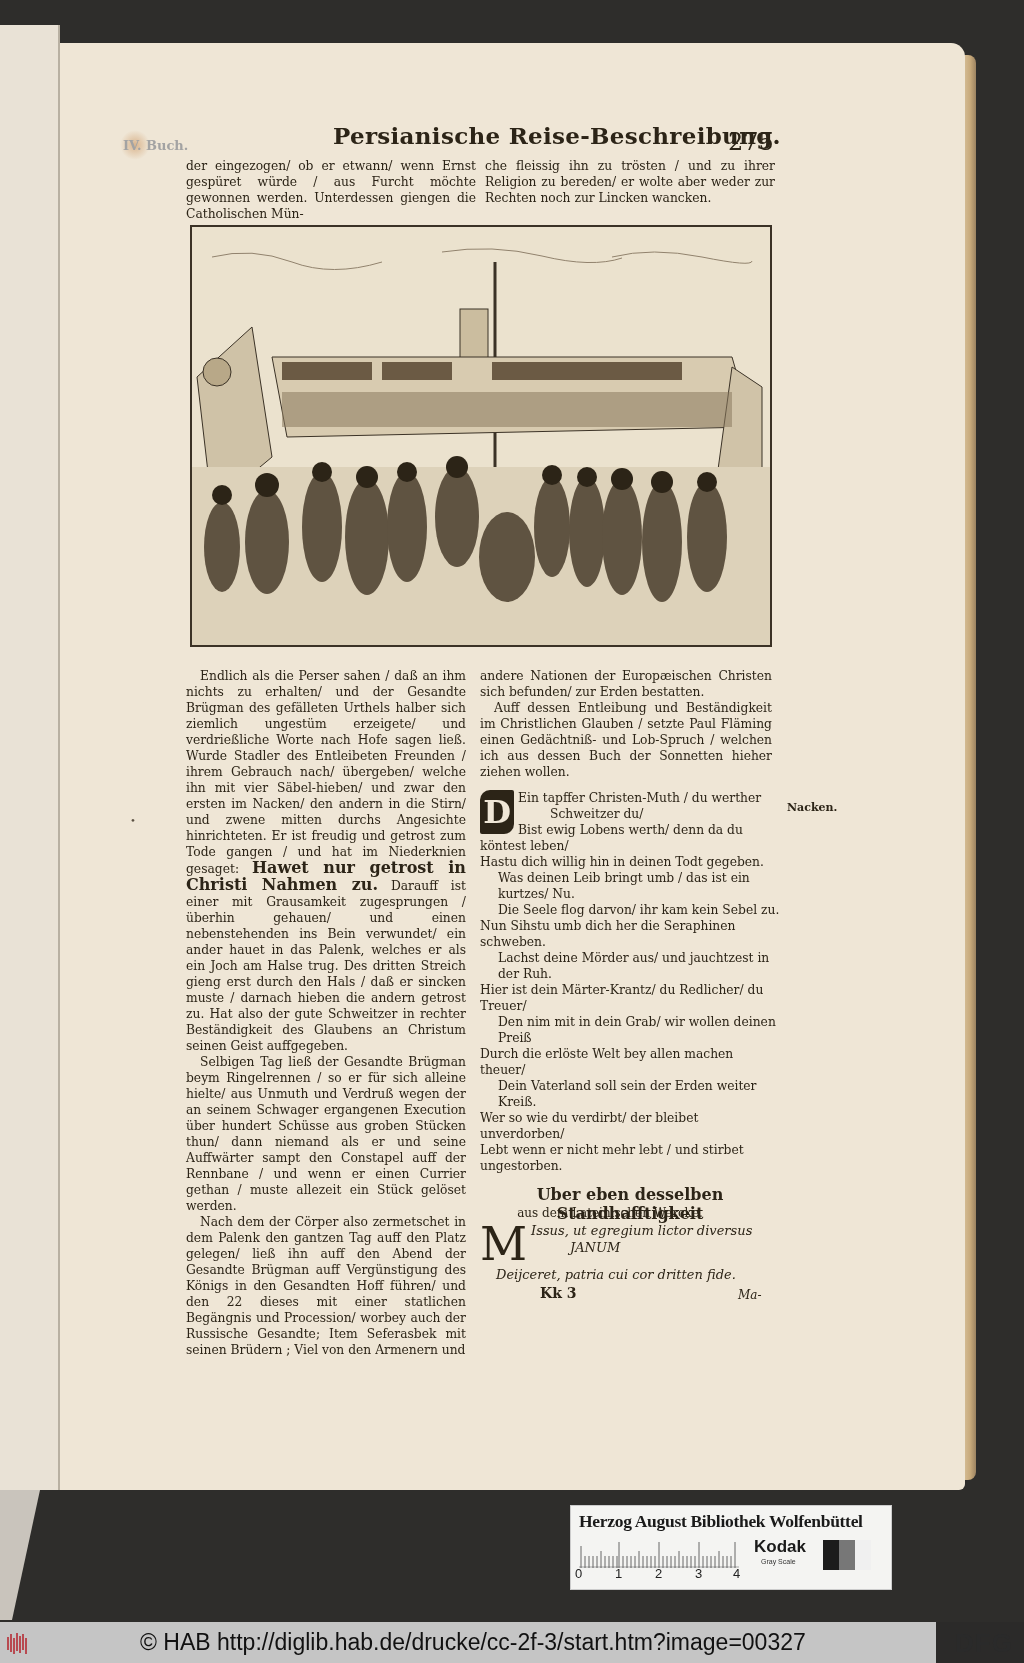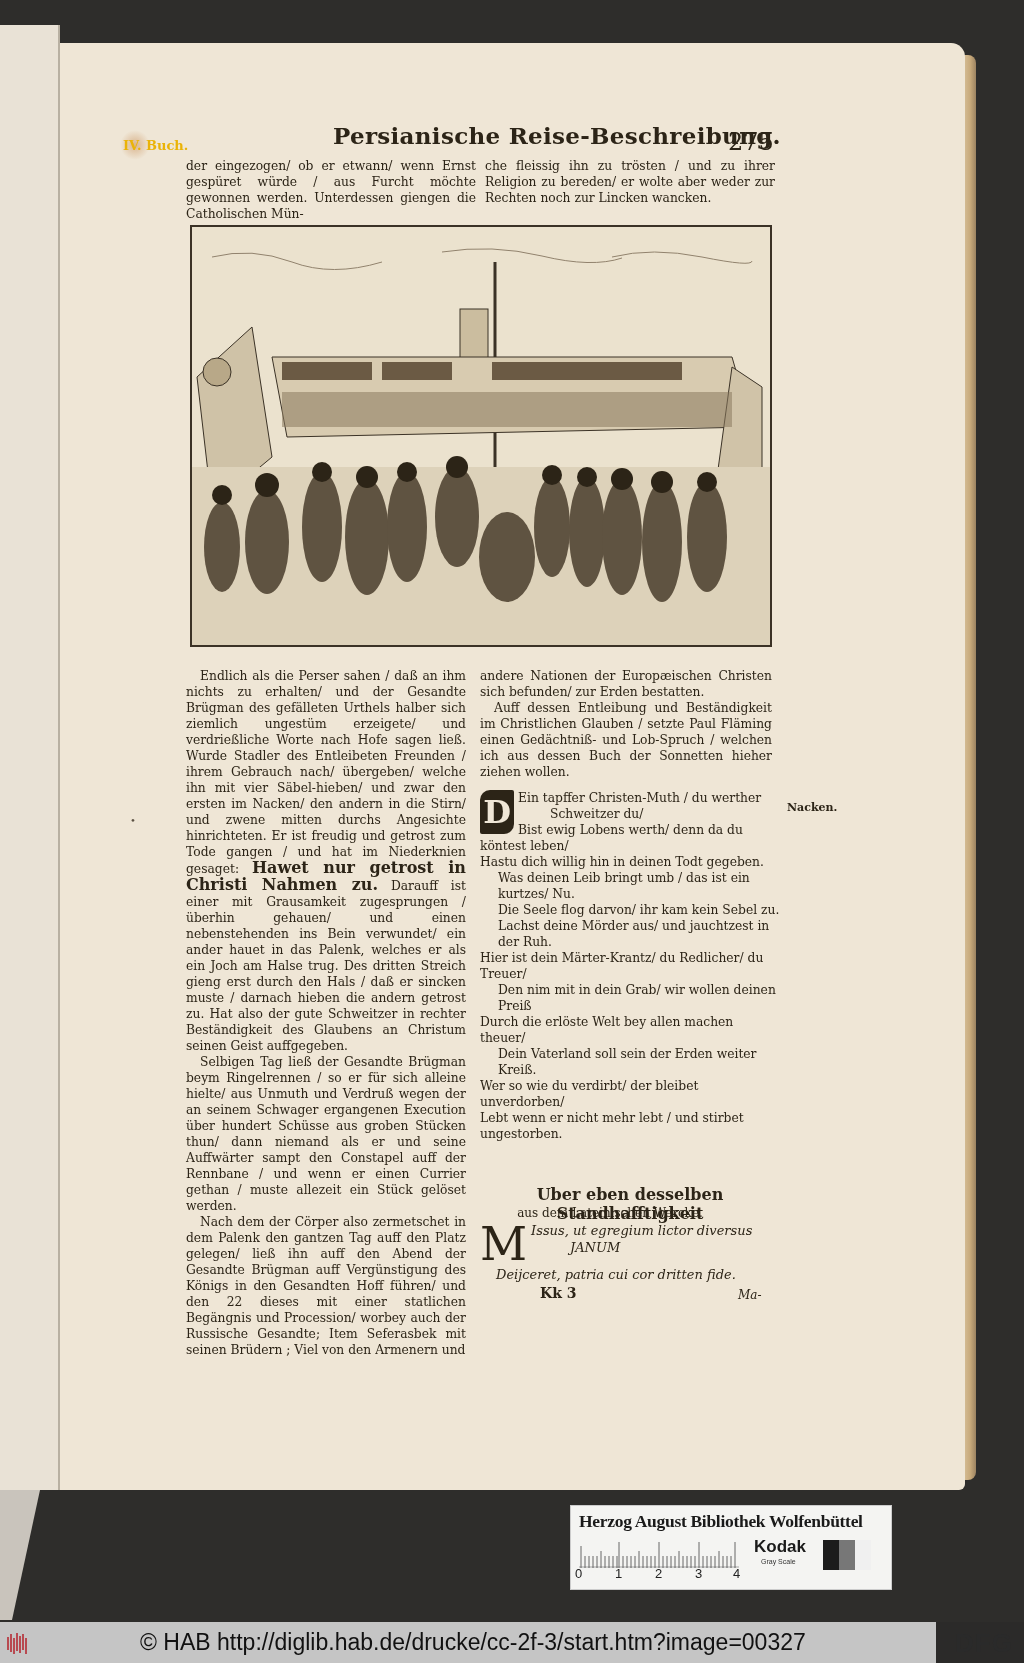--- a/index.html
+++ b/index.html
@@ -10,7 +10,7 @@
   .page{position:absolute;left:60px;top:43px;width:905px;height:1447px;background:#efe6d6;border-radius:0 14px 6px 0;}
   .page-edge{position:absolute;left:962px;top:55px;width:14px;height:1425px;background:linear-gradient(90deg,#d9c39e,#c7a97a 60%,#9c8361);border-radius:0 8px 8px 0;}
   .spot{position:absolute;left:120px;top:130px;width:30px;height:30px;border-radius:50%;background:radial-gradient(circle,#d9b48d 0%,rgba(217,180,141,0) 70%);}
-  .book-label{position:absolute;left:123px;top:138px;font-size:13px;font-weight:bold;color:#eab308;}
+  .book-label{position:absolute;left:123px;top:138px;font-size:13px;font-weight:bold;color:#a3a3a3;}
   .running-title{position:absolute;left:333px;top:122px;font-size:23px;font-weight:bold;color:#2c2417;letter-spacing:0.3px;}
   .page-number{position:absolute;left:728px;top:128px;font-size:24px;color:#2c2417;}
   .col{position:absolute;font-size:12.3px;line-height:16px;color:#2c2417;text-align:justify;}

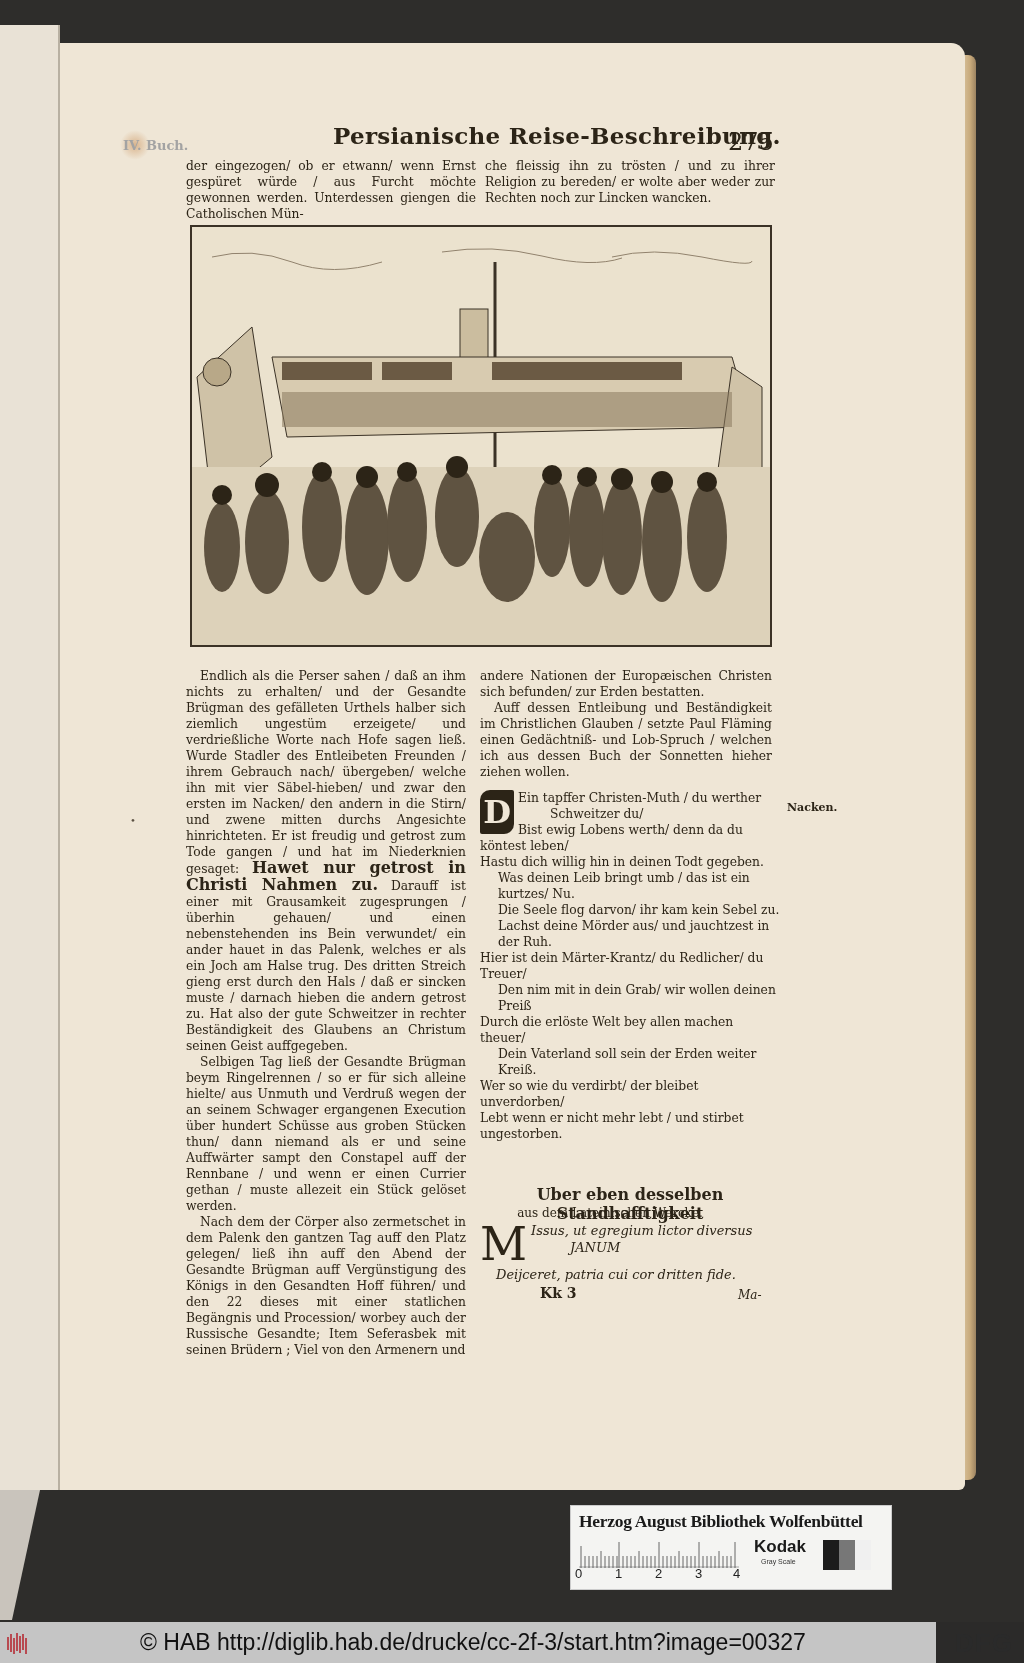--- a/index.html
+++ b/index.html
@@ -148,6 +148,7 @@
   <span class="line">Hastu dich willig hin in deinen Todt gegeben.</span>
   <span class="line ind">Was deinen Leib bringt umb / das ist ein kurtzes/ Nu.</span>
   <span class="line ind">Die Seele flog darvon/ ihr kam kein Sebel zu.</span>
+  <span class="line">Nun Sihstu umb dich her die Seraphinen schweben.</span>
   <span class="line ind">Lachst deine Mörder aus/ und jauchtzest in der Ruh.</span>
   <span class="line">Hier ist dein Märter-Krantz/ du Redlicher/ du Treuer/</span>
   <span class="line ind">Den nim mit in dein Grab/ wir wollen deinen Preiß</span>

